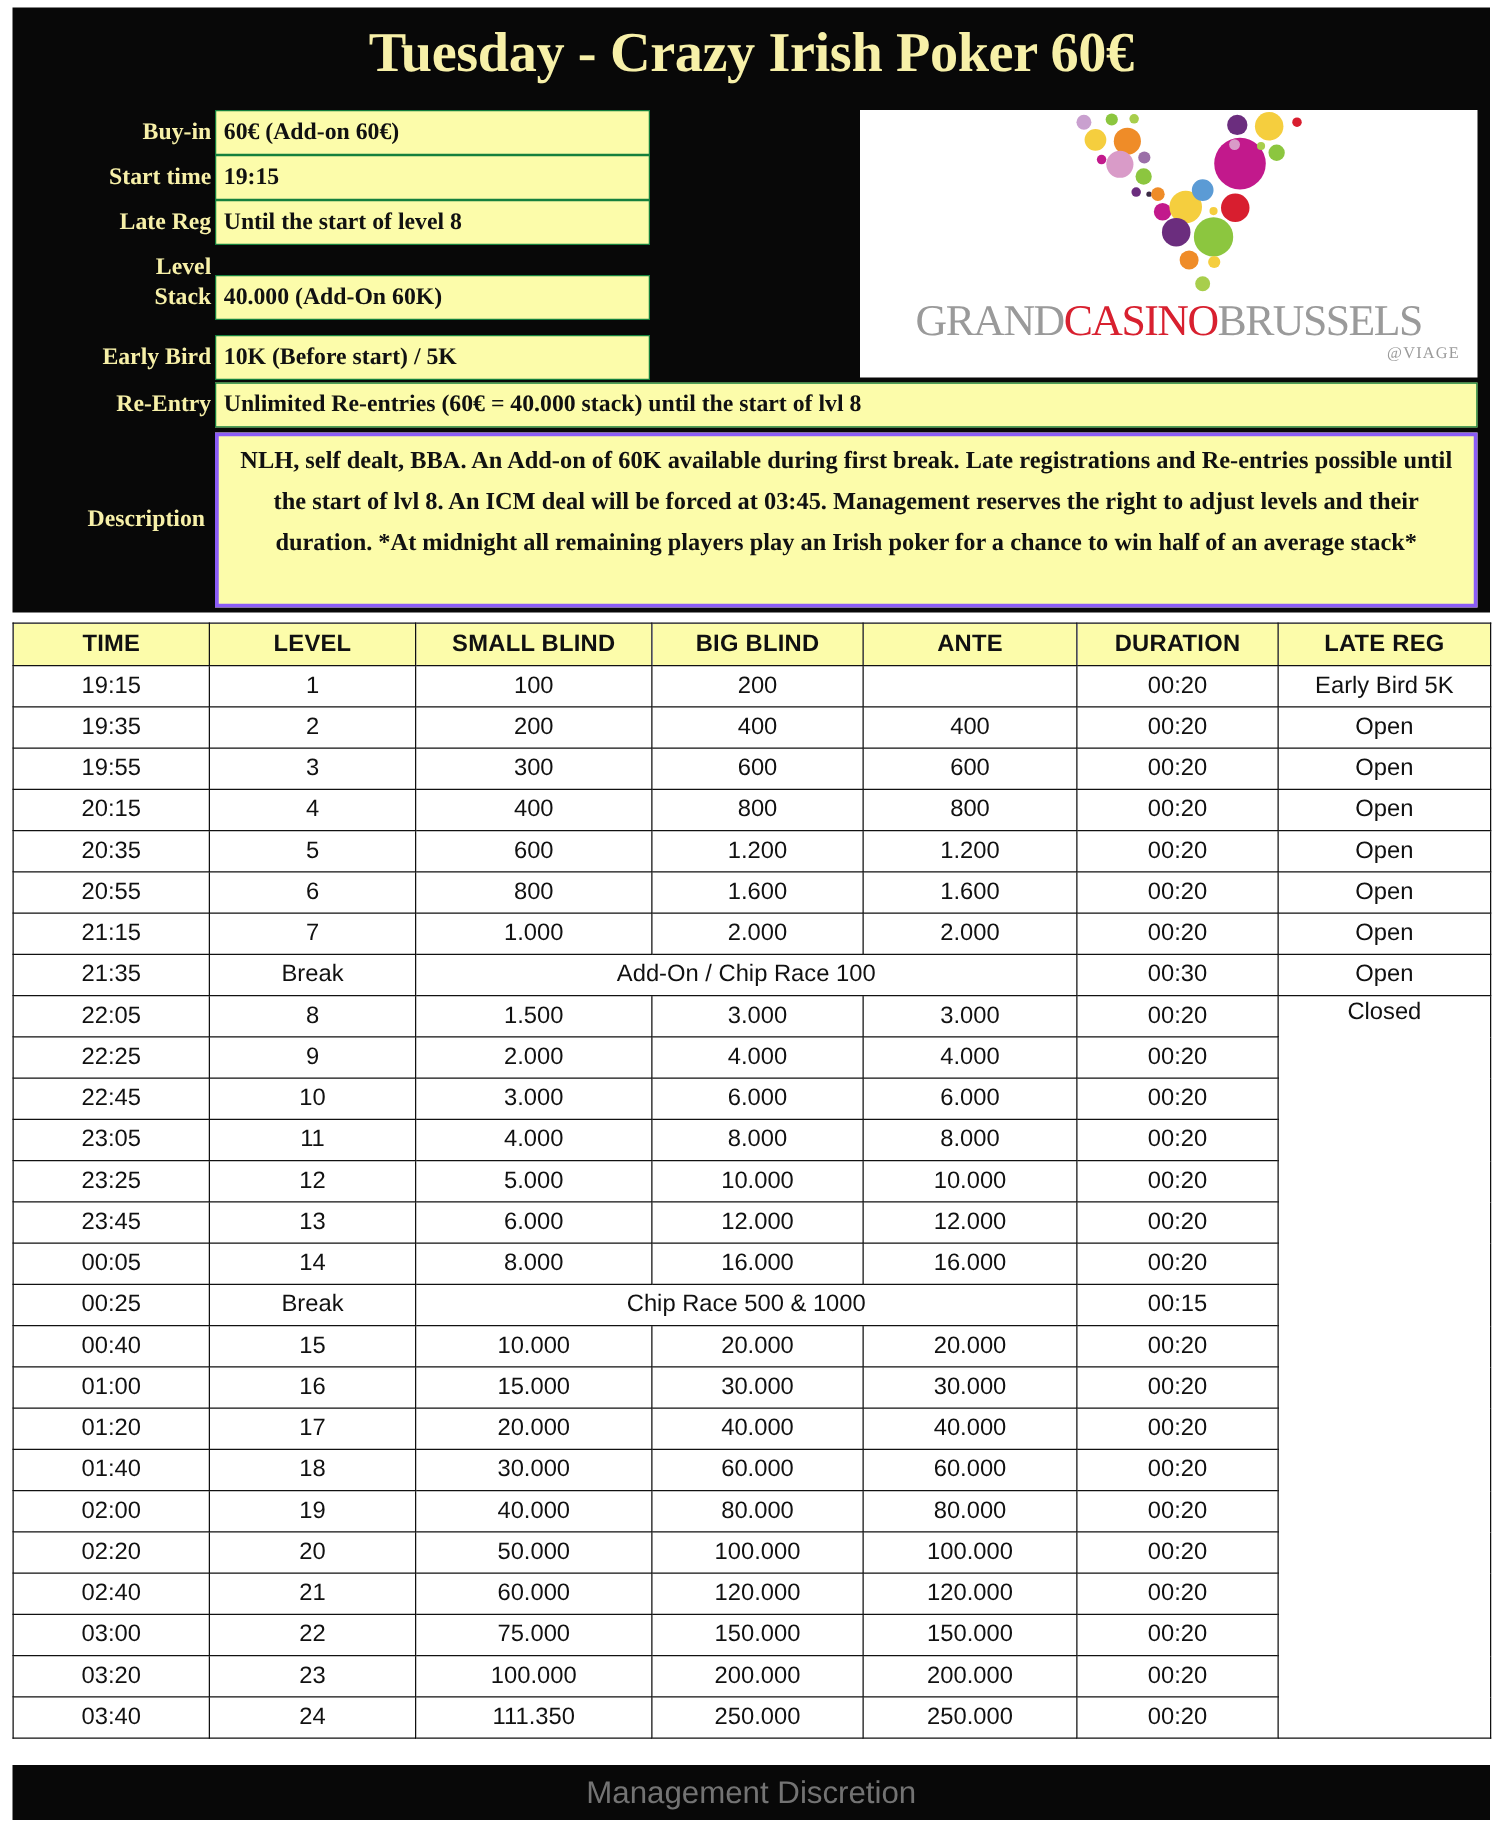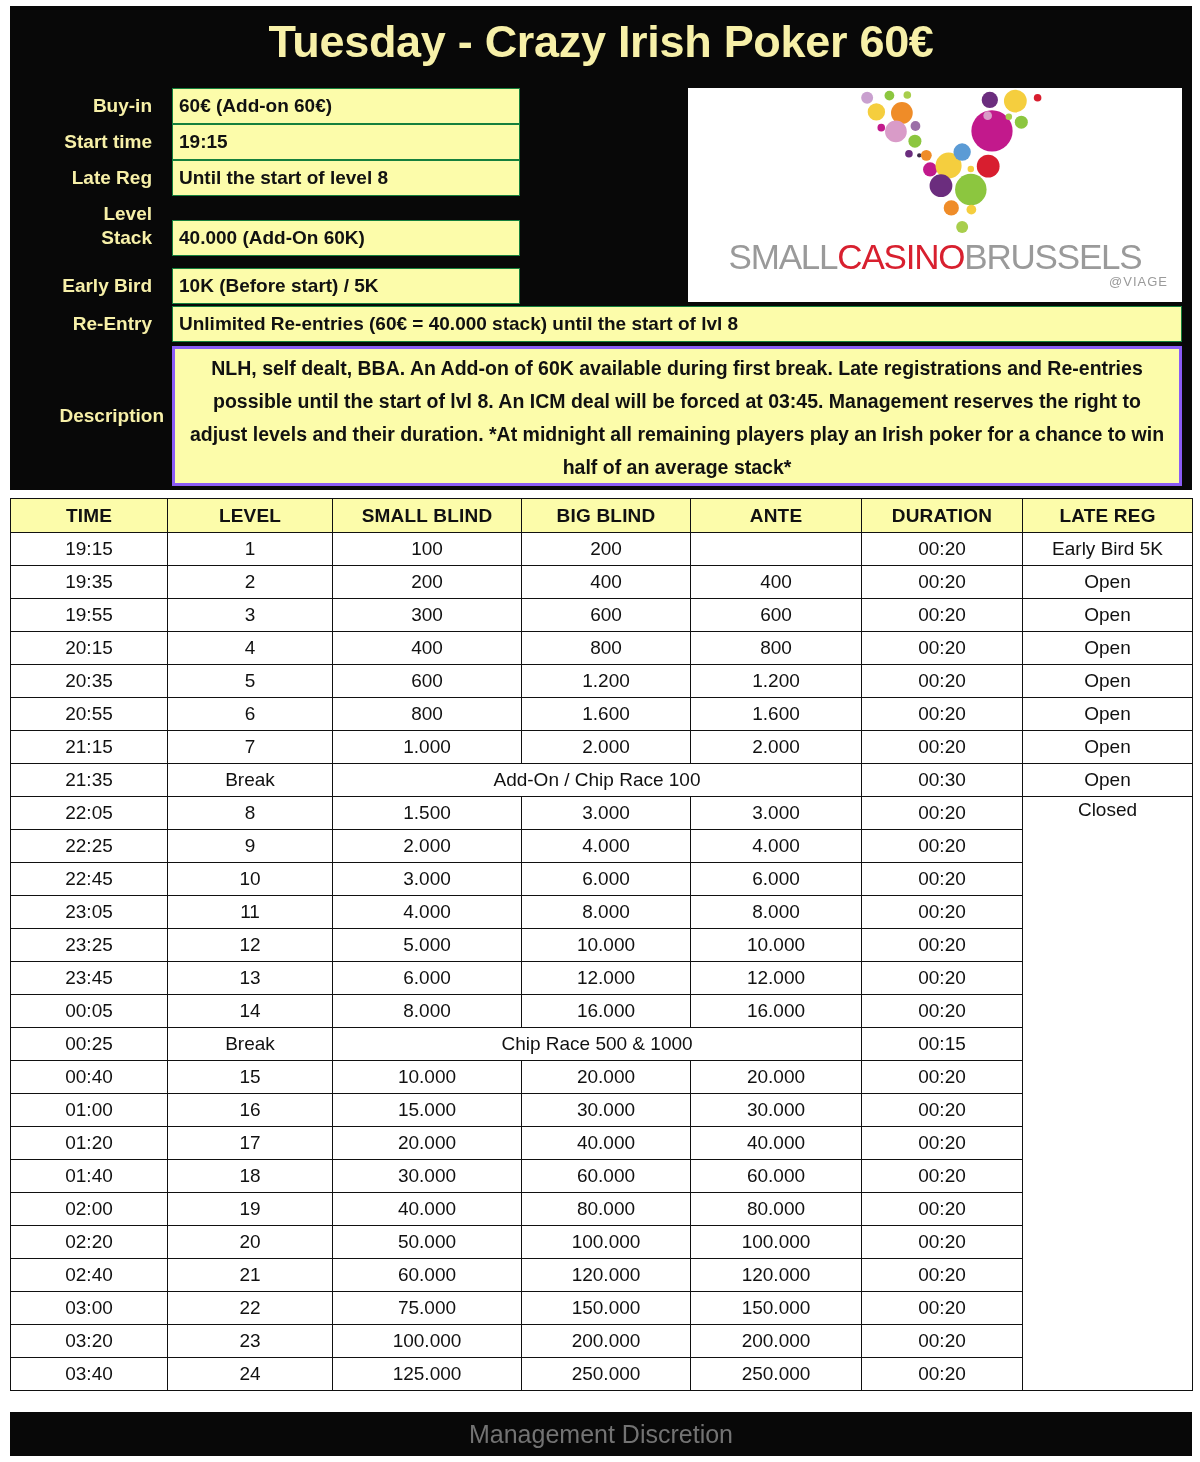--- a/index.html
+++ b/index.html
@@ -21,6 +21,7 @@
     left: 10px; top: 6px;
     width: 1182px; height: 484px;
     background: #080808;
+    font-family: Liberation Serif, serif;
   }
   #title {
     position: absolute;

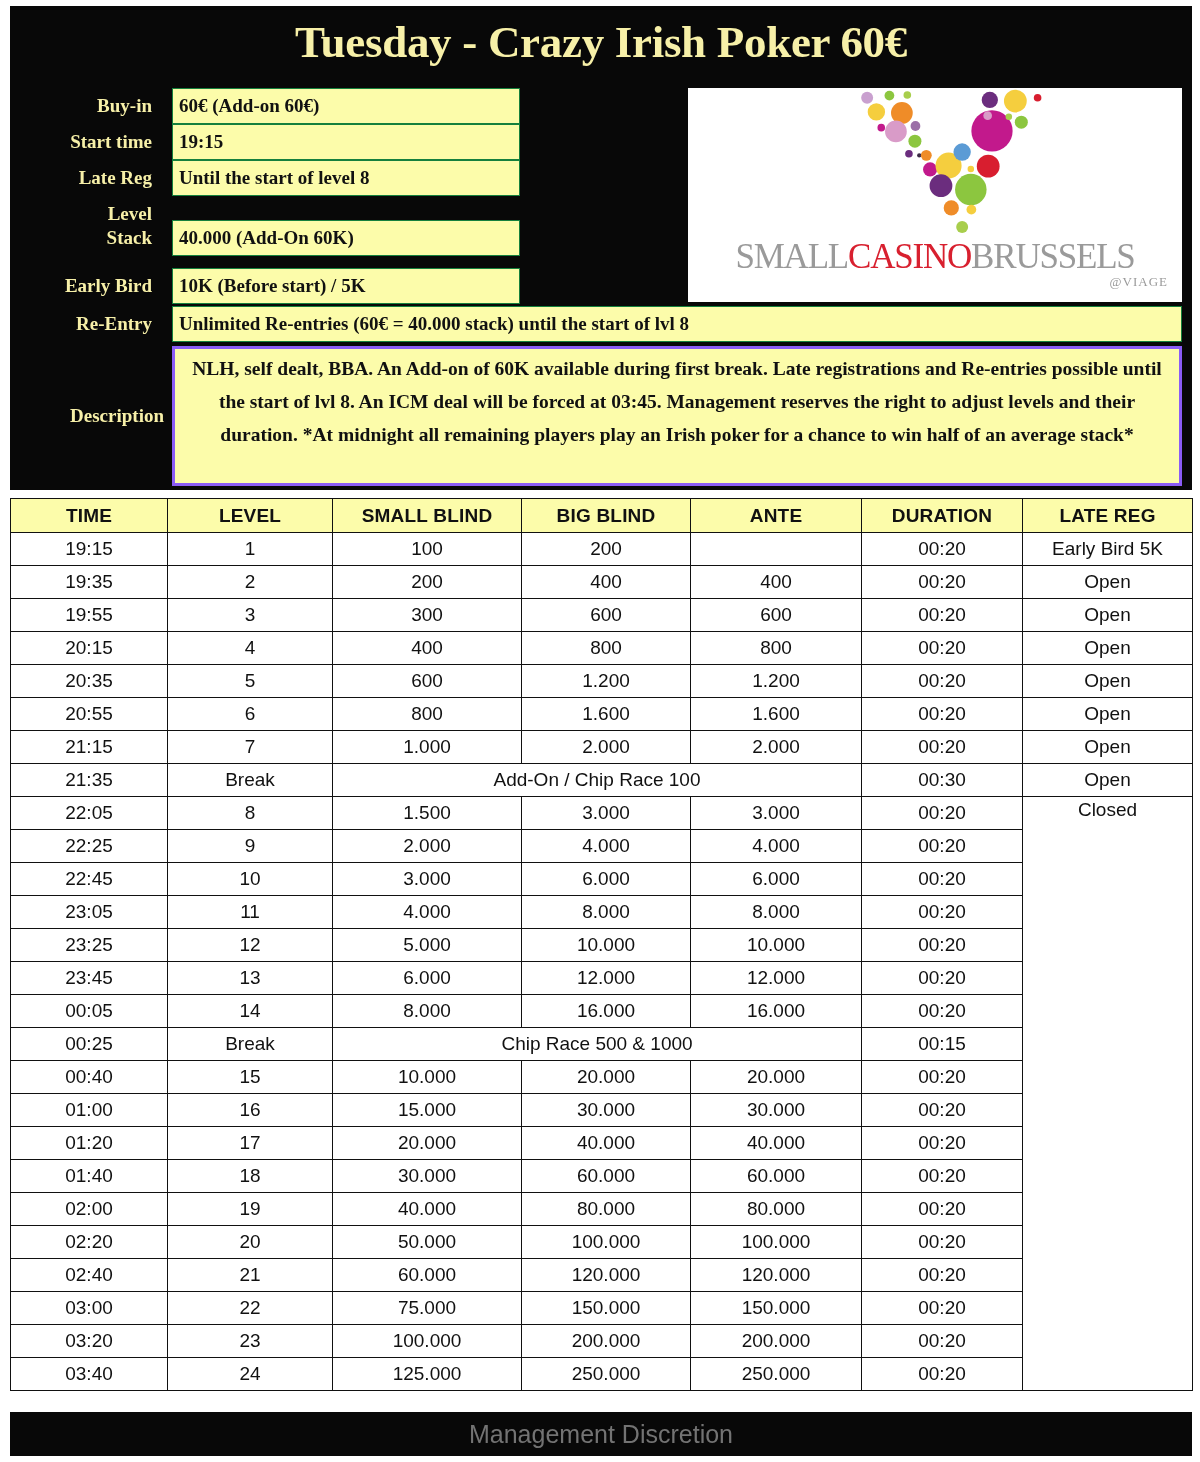--- a/index.html
+++ b/index.html
@@ -51,7 +51,7 @@
     font-size: 19px;
     font-weight: bold;
     text-align: right;
-    padding-right: 20px;
+    padding-right: 3px;
     line-height: 36px;
     white-space: nowrap;
   }

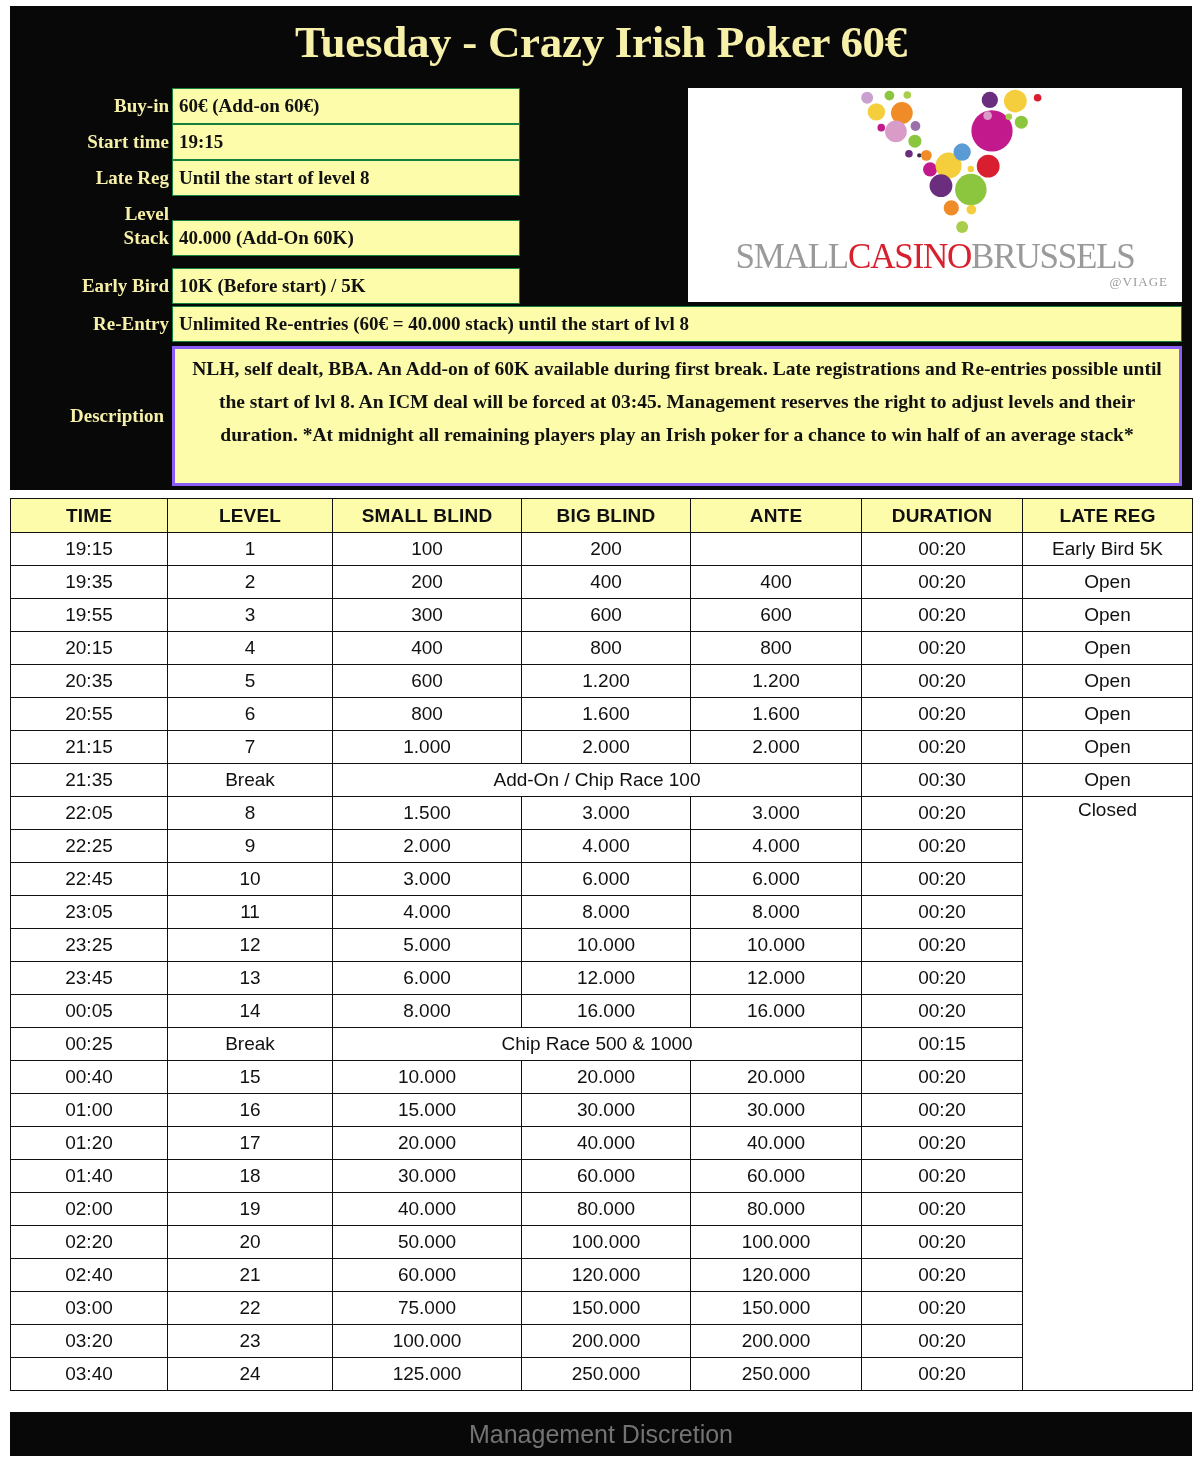--- a/index.html
+++ b/index.html
@@ -265,7 +265,7 @@
           <circle cx="406" cy="63" r="12" fill="#8CC63F"></circle>
         </svg>
       <div id="logo-word">
-        <span class="g1">SMALL</span><span class="g2">CASINO</span><span class="g3">BRUSSELS</span>
+        <span class="g1">GRAND</span><span class="g2">CASINO</span><span class="g3">BRUSSELS</span>
       </div>
       <div id="logo-sub">@VIAGE</div>
     </div>

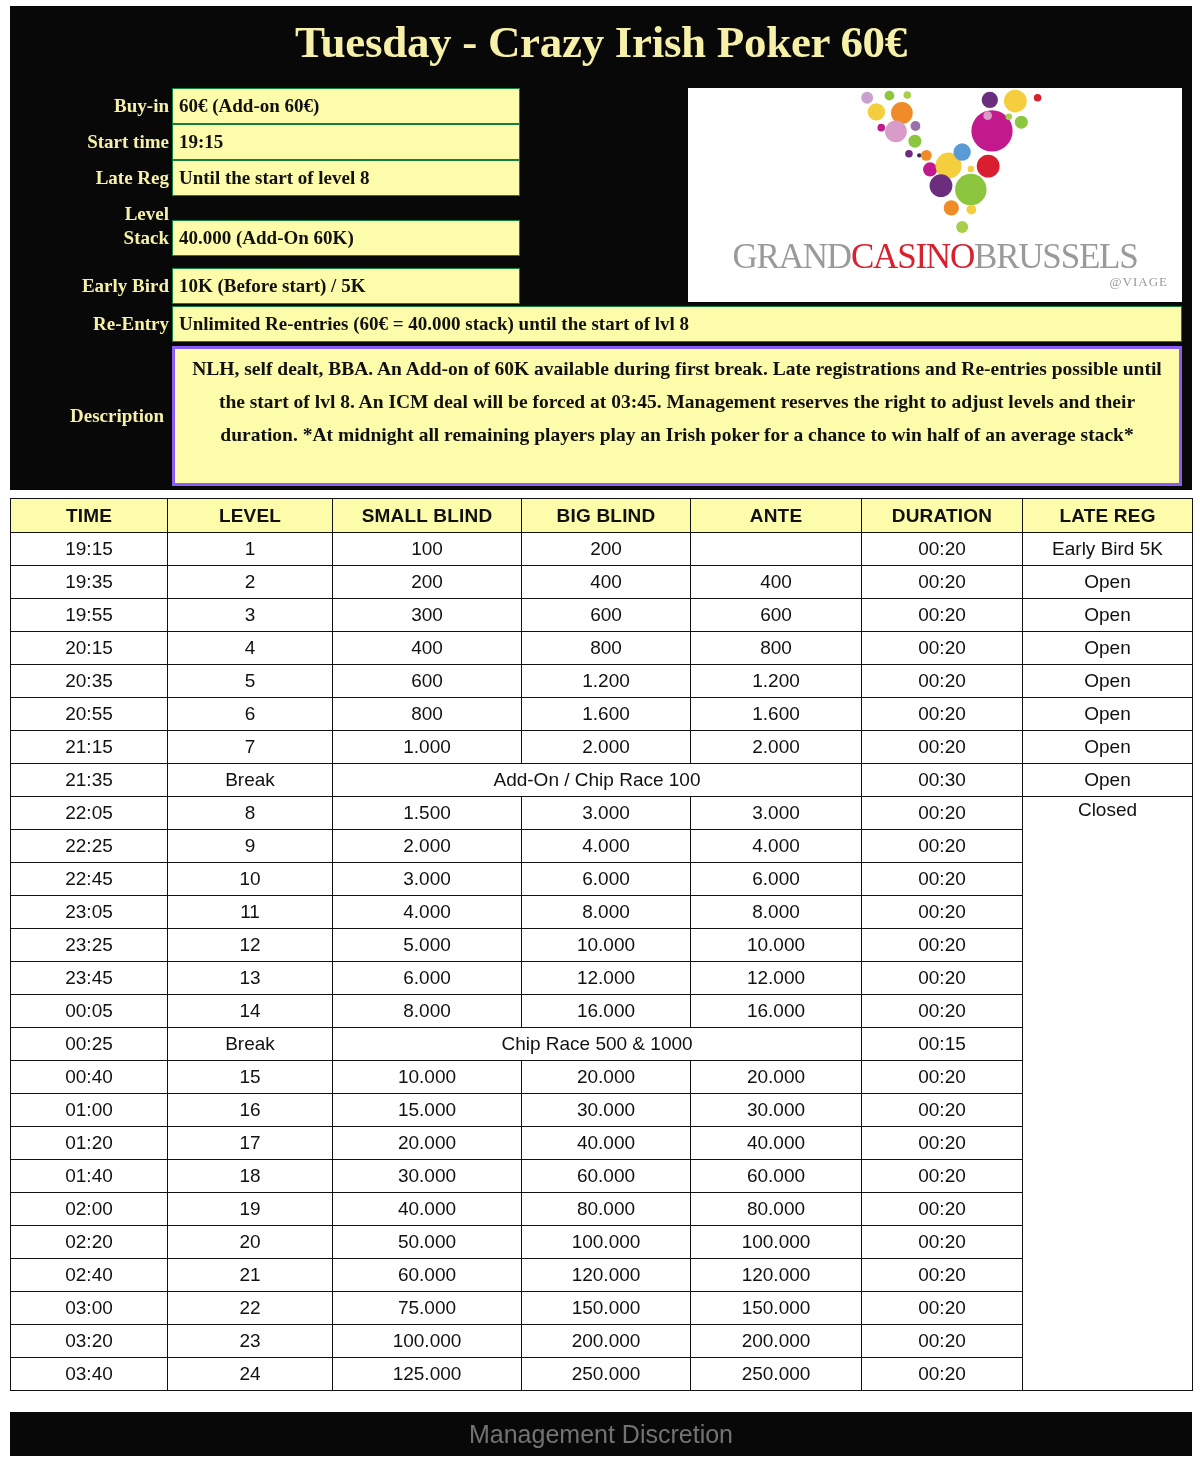--- a/index.html
+++ b/index.html
@@ -501,7 +501,7 @@
         <tr>
           <td>03:40</td>
           <td>24</td>
-          <td>125.000</td>
+          <td>111.350</td>
           <td>250.000</td>
           <td>250.000</td>
           <td>00:20</td>

